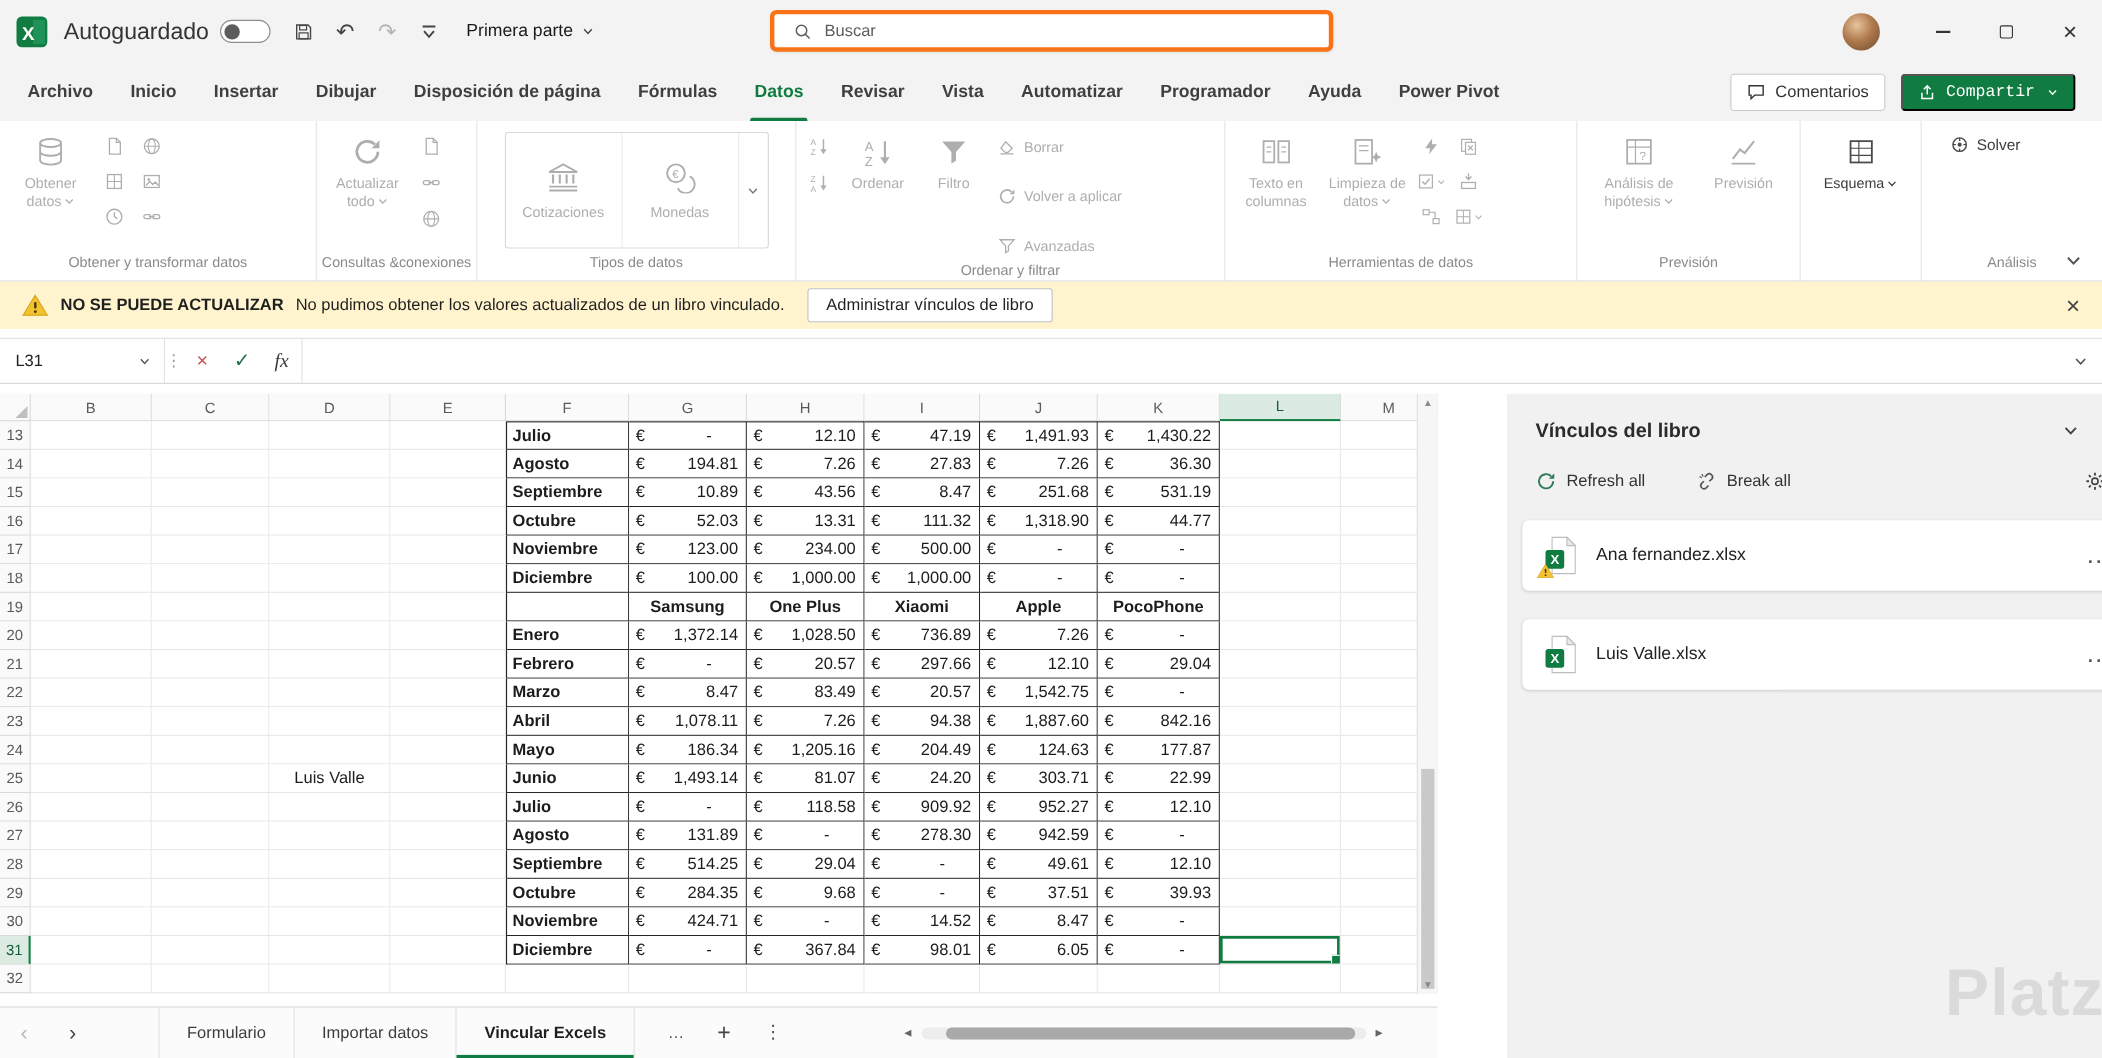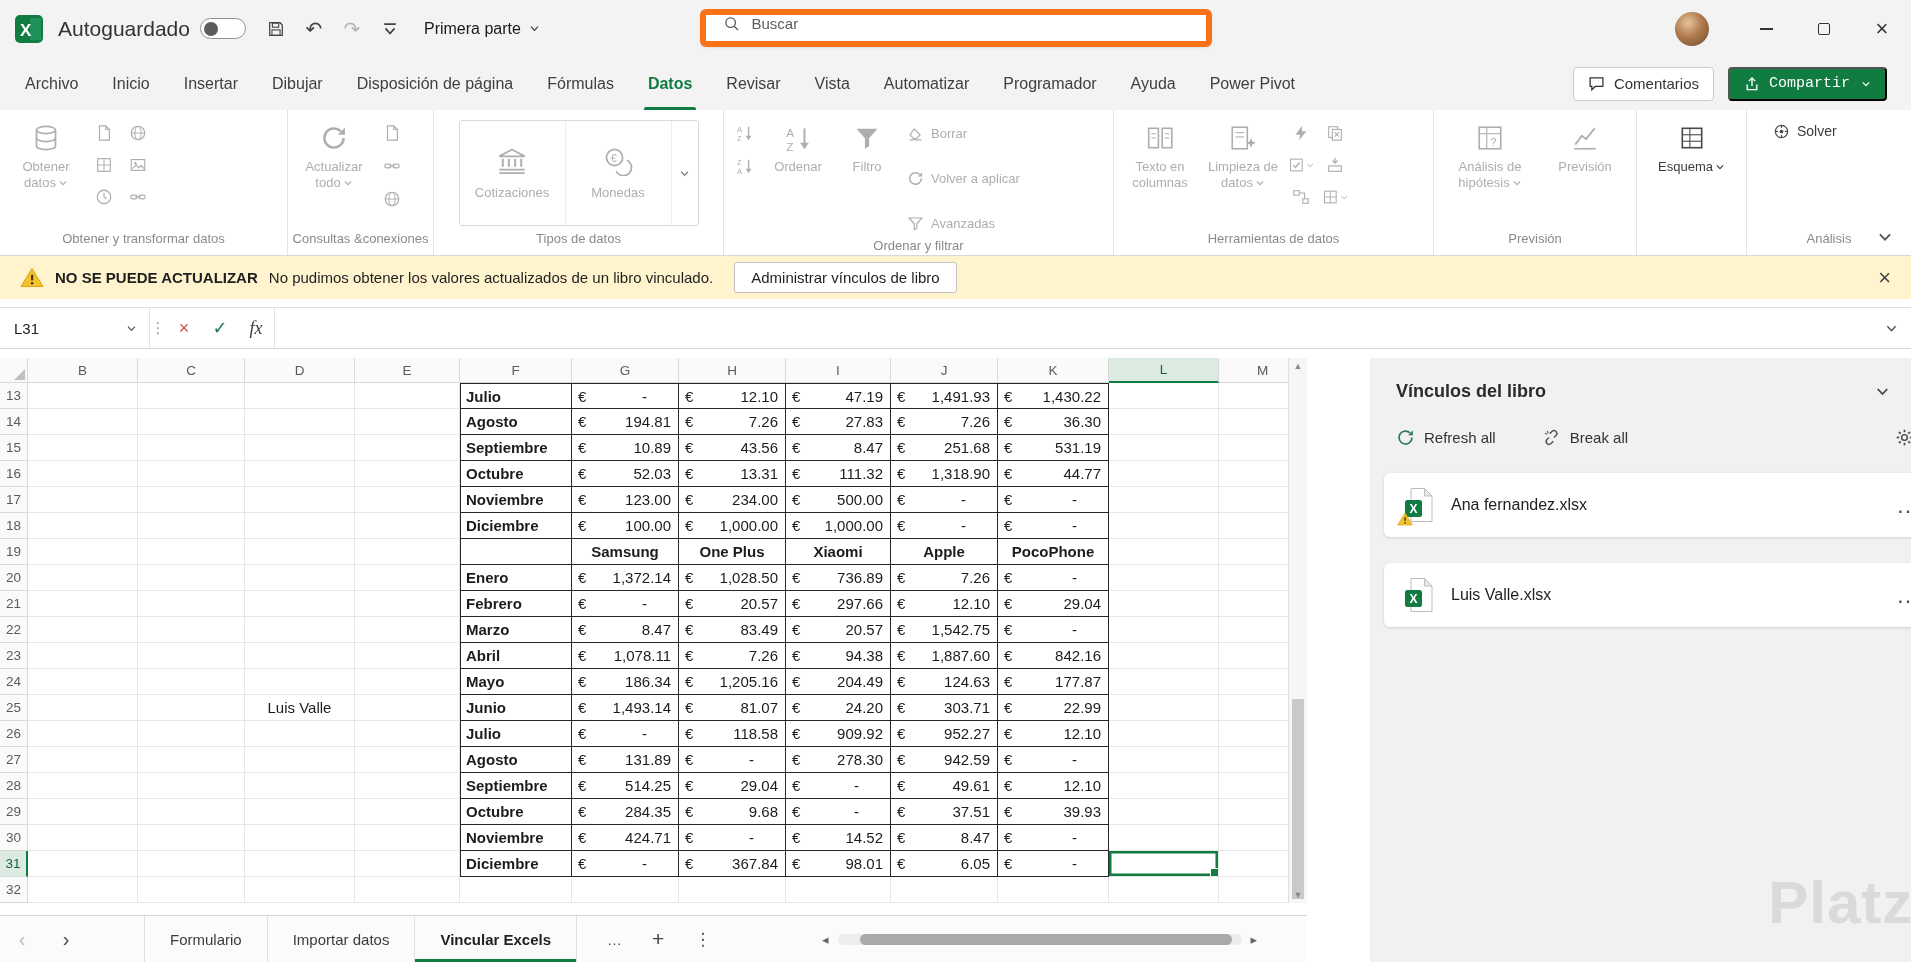--- a/index.html
+++ b/index.html
@@ -21,7 +21,7 @@
   .qbtn.dis { color:#b5b5b5; }
   .wbname { margin-left:16px; font-size:16px; color:#1a1a1a; display:flex; align-items:center; gap:8px; }
   .wbname .ic { width:11px; height:11px; color:#444; }
-  .search { position:absolute; left:50%; top:9px; transform:translateX(-50%); width:512px; height:38px; background:#fff; border:6px solid #f97316; border-radius:6px; box-shadow:0 1px 2px rgba(0,0,0,.08); display:flex; align-items:flex-start; gap:12px; padding:0 17px; font-size:15px; color:#5d5d5d; }
+  .search { position:absolute; left:50%; top:9px; transform:translateX(-50%); width:512px; height:38px; background:#fff; border:4px solid #f97316; border-radius:6px; box-shadow:0 1px 2px rgba(0,0,0,.08); display:flex; align-items:center; gap:12px; padding:0 17px; font-size:15px; color:#5d5d5d; }
   .search .ic { width:17px; height:17px; color:#5d5d5d; }
   .tb-right { position:absolute; right:0; top:0; height:57px; display:flex; align-items:center; }
   .avatar { width:34px; height:34px; border-radius:50%; background:radial-gradient(circle at 38% 32%, #e8c49e 0%, #b07b4e 45%, #6d4a2e 100%); margin-right:28px; }

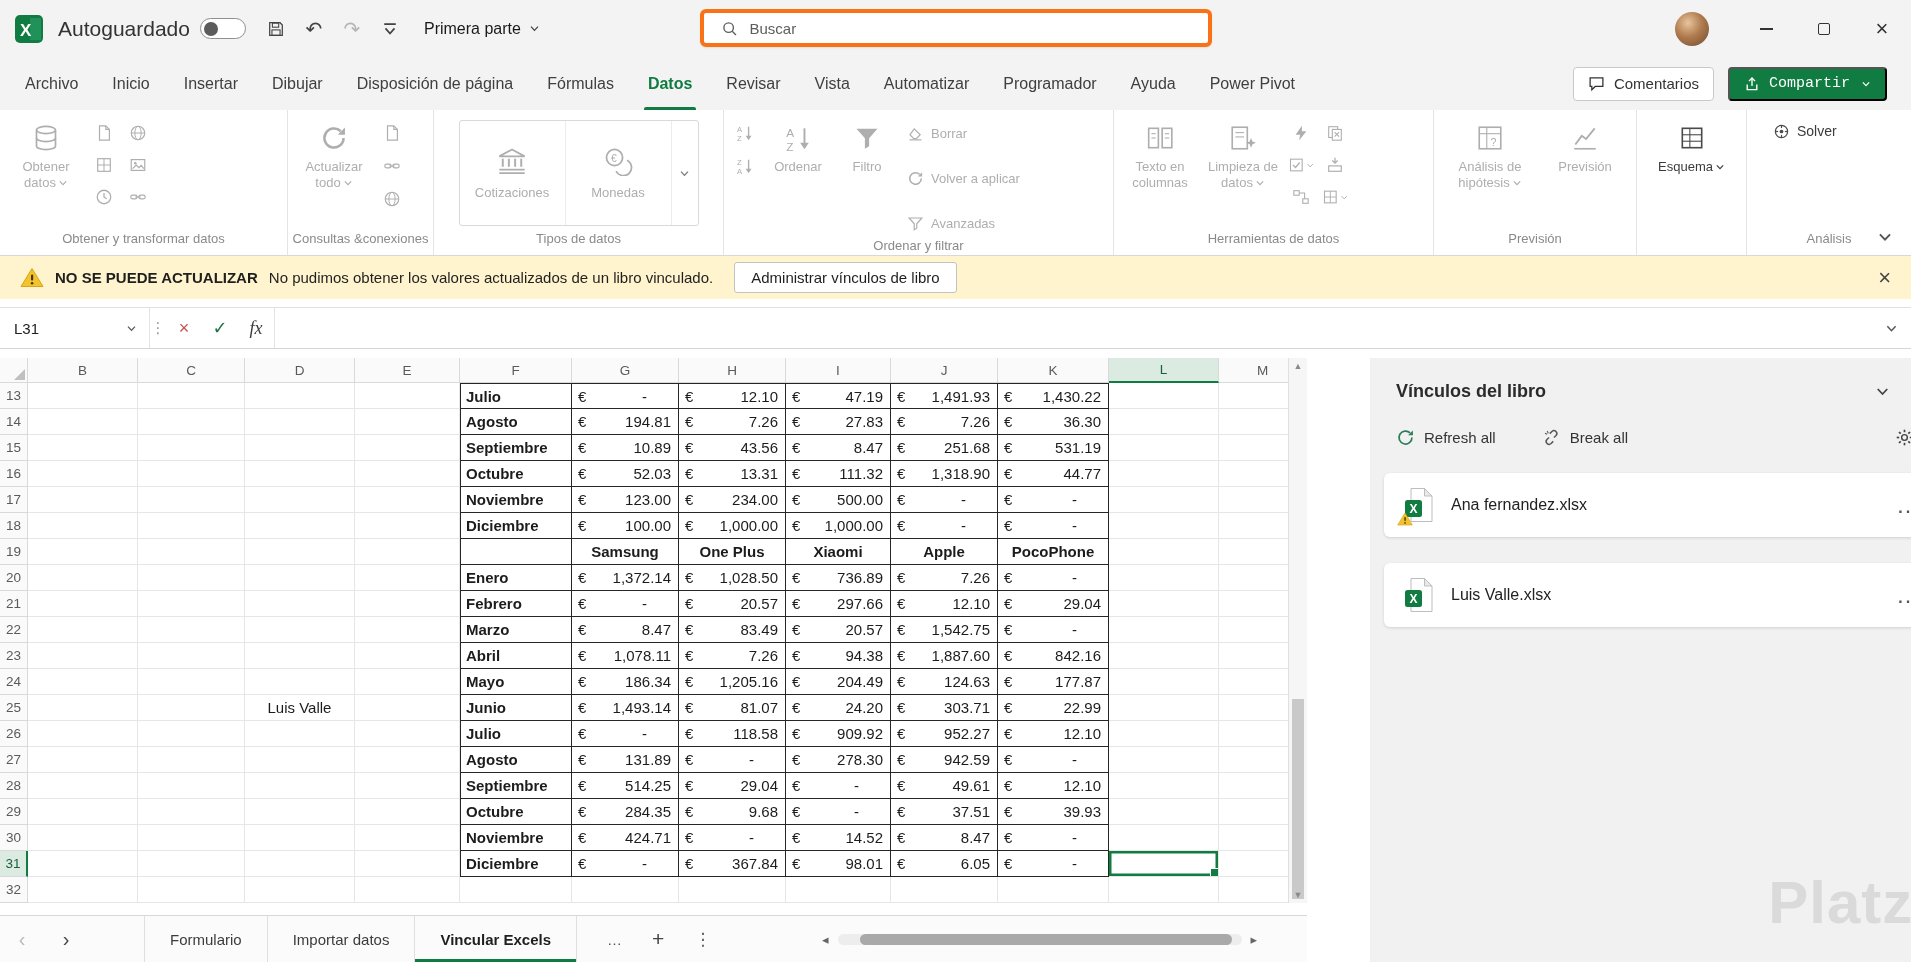--- a/index.html
+++ b/index.html
@@ -32,7 +32,7 @@
   
   .ribbontabs { position:absolute; top:57px; left:0; right:0; height:53px; background:#f3f3f3; display:flex; align-items:stretch; }
   .rtabs { display:flex; margin-left:8px; }
-  .rtab { padding:0 17px; display:flex; align-items:center; font-size:16px; color:#3f3f3f; position:relative; white-space:nowrap; }
+  .rtab { padding:0 17px; display:flex; align-items:center; font-size:16px; color:#3f3f3f; position:relative; white-space:nowrap;font-weight:bold; }
   .rtab.active { color:#0F7B41; font-weight:bold; }
   .rtab.active::after { content:''; position:absolute; left:13px; right:13px; bottom:0; height:3px; background:#107C41; border-radius:2px 2px 0 0; }
   .rt-right { margin-left:auto; display:flex; align-items:center; gap:14px; padding-right:24px; }

